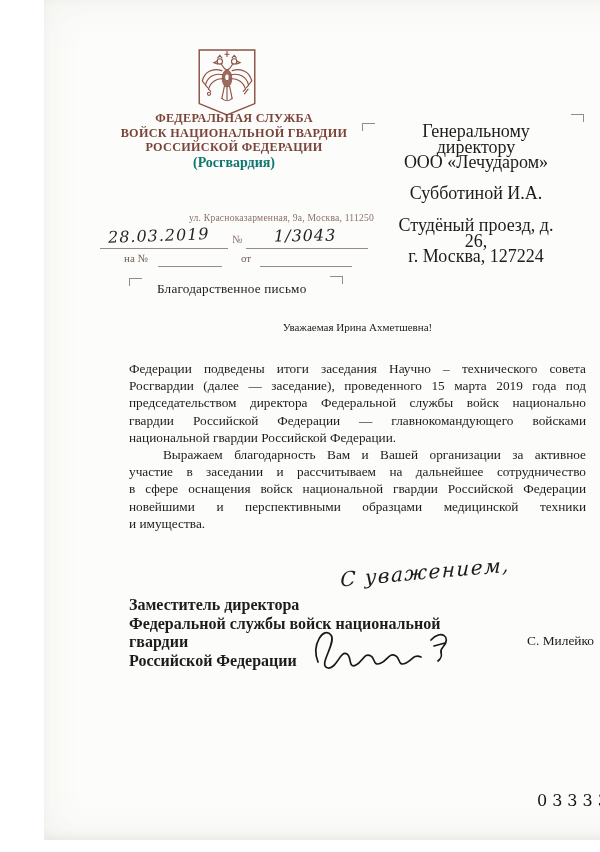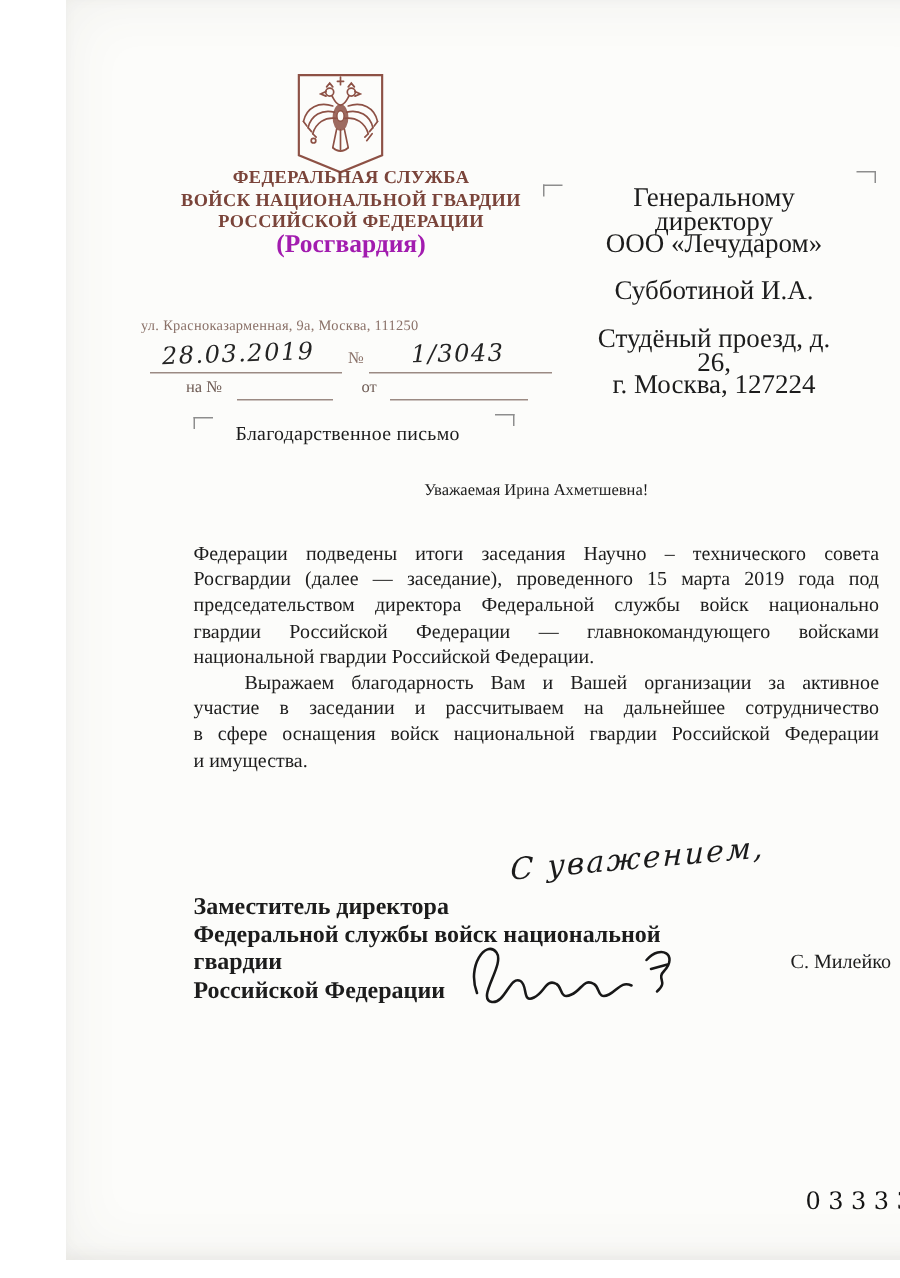--- a/index.html
+++ b/index.html
@@ -22,7 +22,7 @@
     font-weight:bold;font-size:12.2px;line-height:14.6px;
     color:#7a443a;letter-spacing:0.3px;
   }
-  .org-sub{font-weight:bold;font-size:17px;line-height:16px;color:#a21caf;}
+  .org-sub{font-weight:bold;font-size:14px;line-height:16px;color:#0f766e;}
   .org-address{
     left:50px;top:212px;width:280px;text-align:left;
     font-size:9.6px;color:#8a7168;letter-spacing:0.2px;

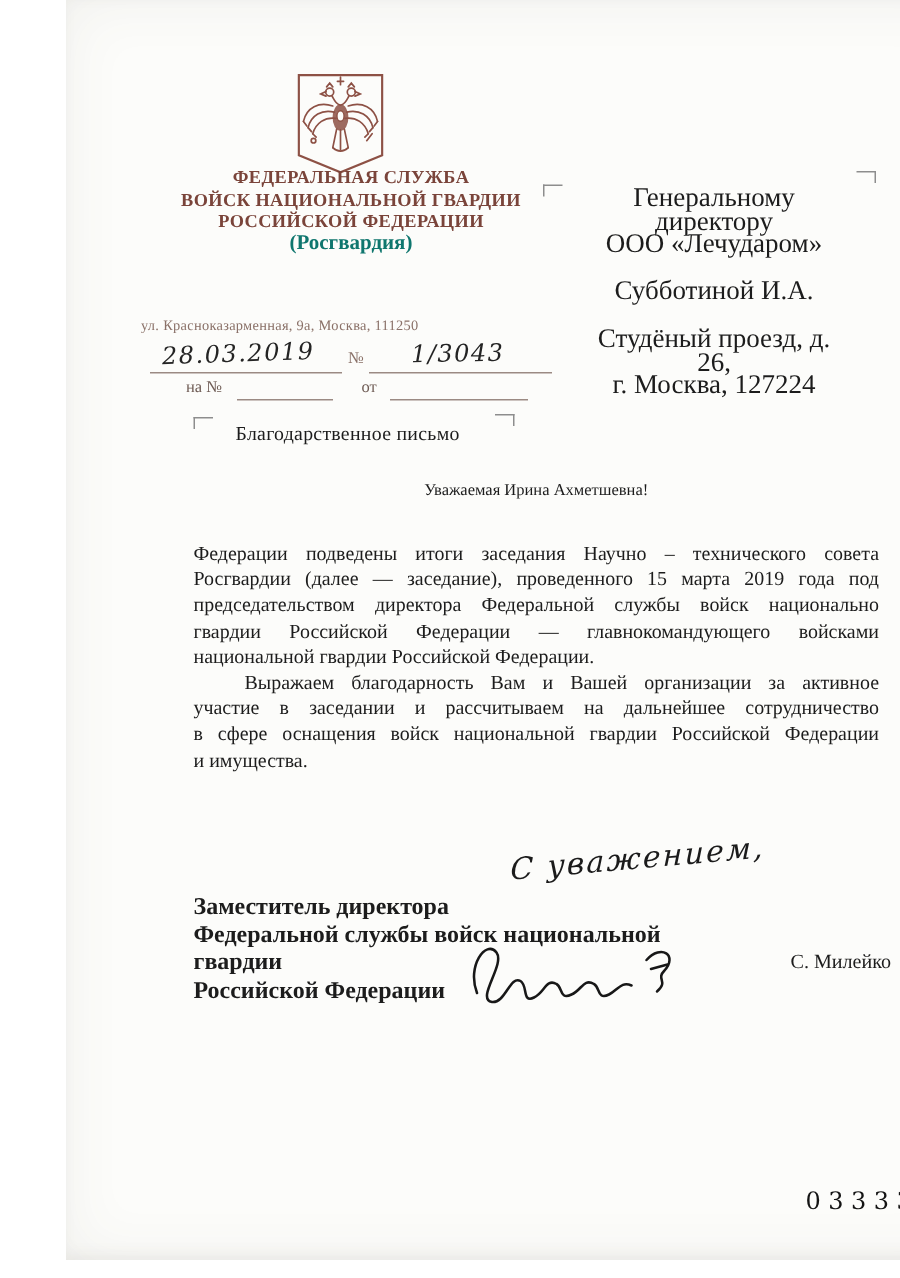--- a/index.html
+++ b/index.html
@@ -24,7 +24,7 @@
   }
   .org-sub{font-weight:bold;font-size:14px;line-height:16px;color:#0f766e;}
   .org-address{
-    left:50px;top:212px;width:280px;text-align:left;
+    left:50px;top:212px;width:280px;text-align:right;
     font-size:9.6px;color:#8a7168;letter-spacing:0.2px;
   }
 

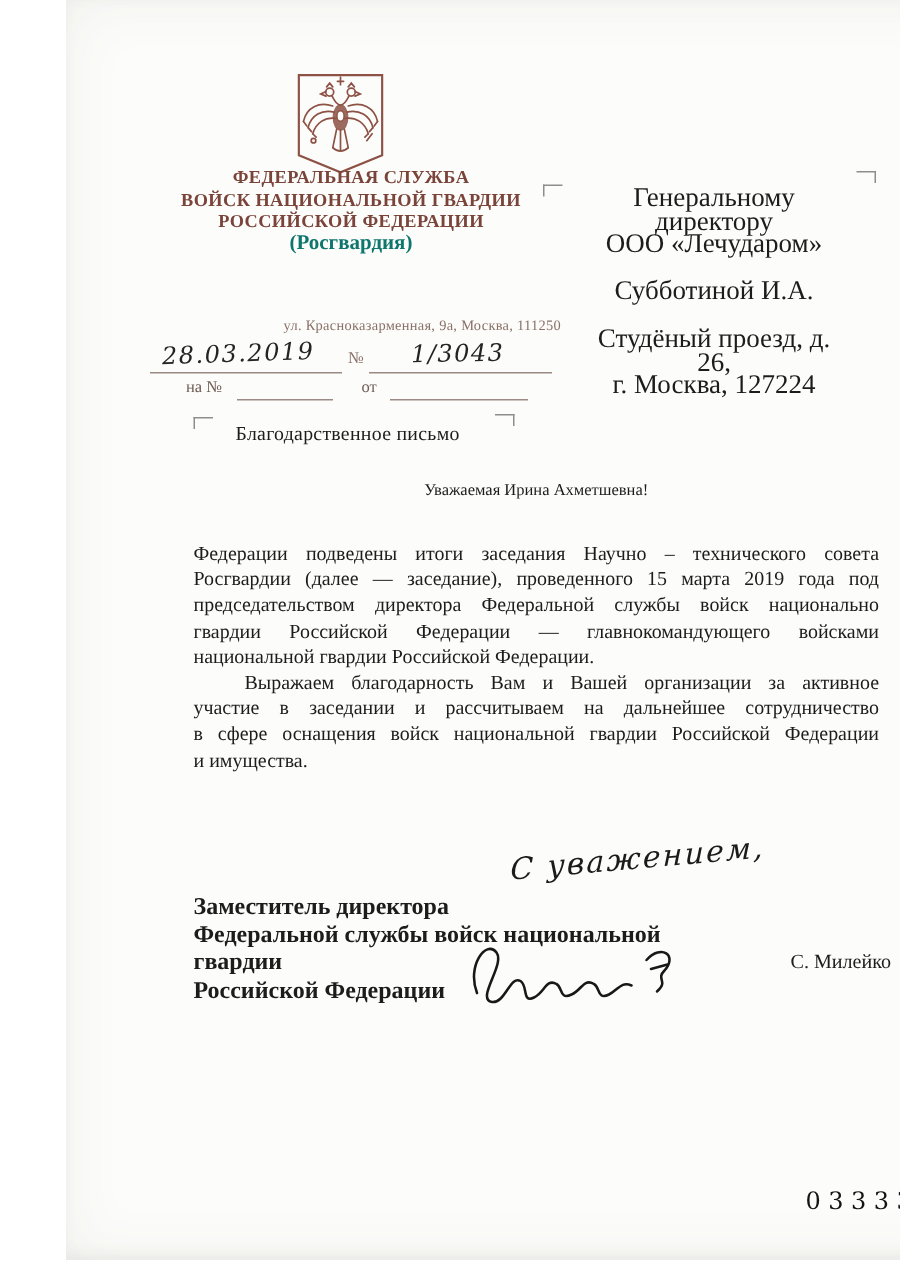--- a/index.html
+++ b/index.html
@@ -173,6 +173,7 @@
     <div class="bline indent">Выражаем благодарность Вам и Вашей организации за активное</div>
     <div class="bline">участие в заседании и рассчитываем на дальнейшее сотрудничество</div>
     <div class="bline">в сфере оснащения войск национальной гвардии Российской Федерации</div>
+    <div class="bline">новейшими и перспективными образцами медицинской техники</div>
     <div class="bline last">и имущества.</div>
   </div>
 

